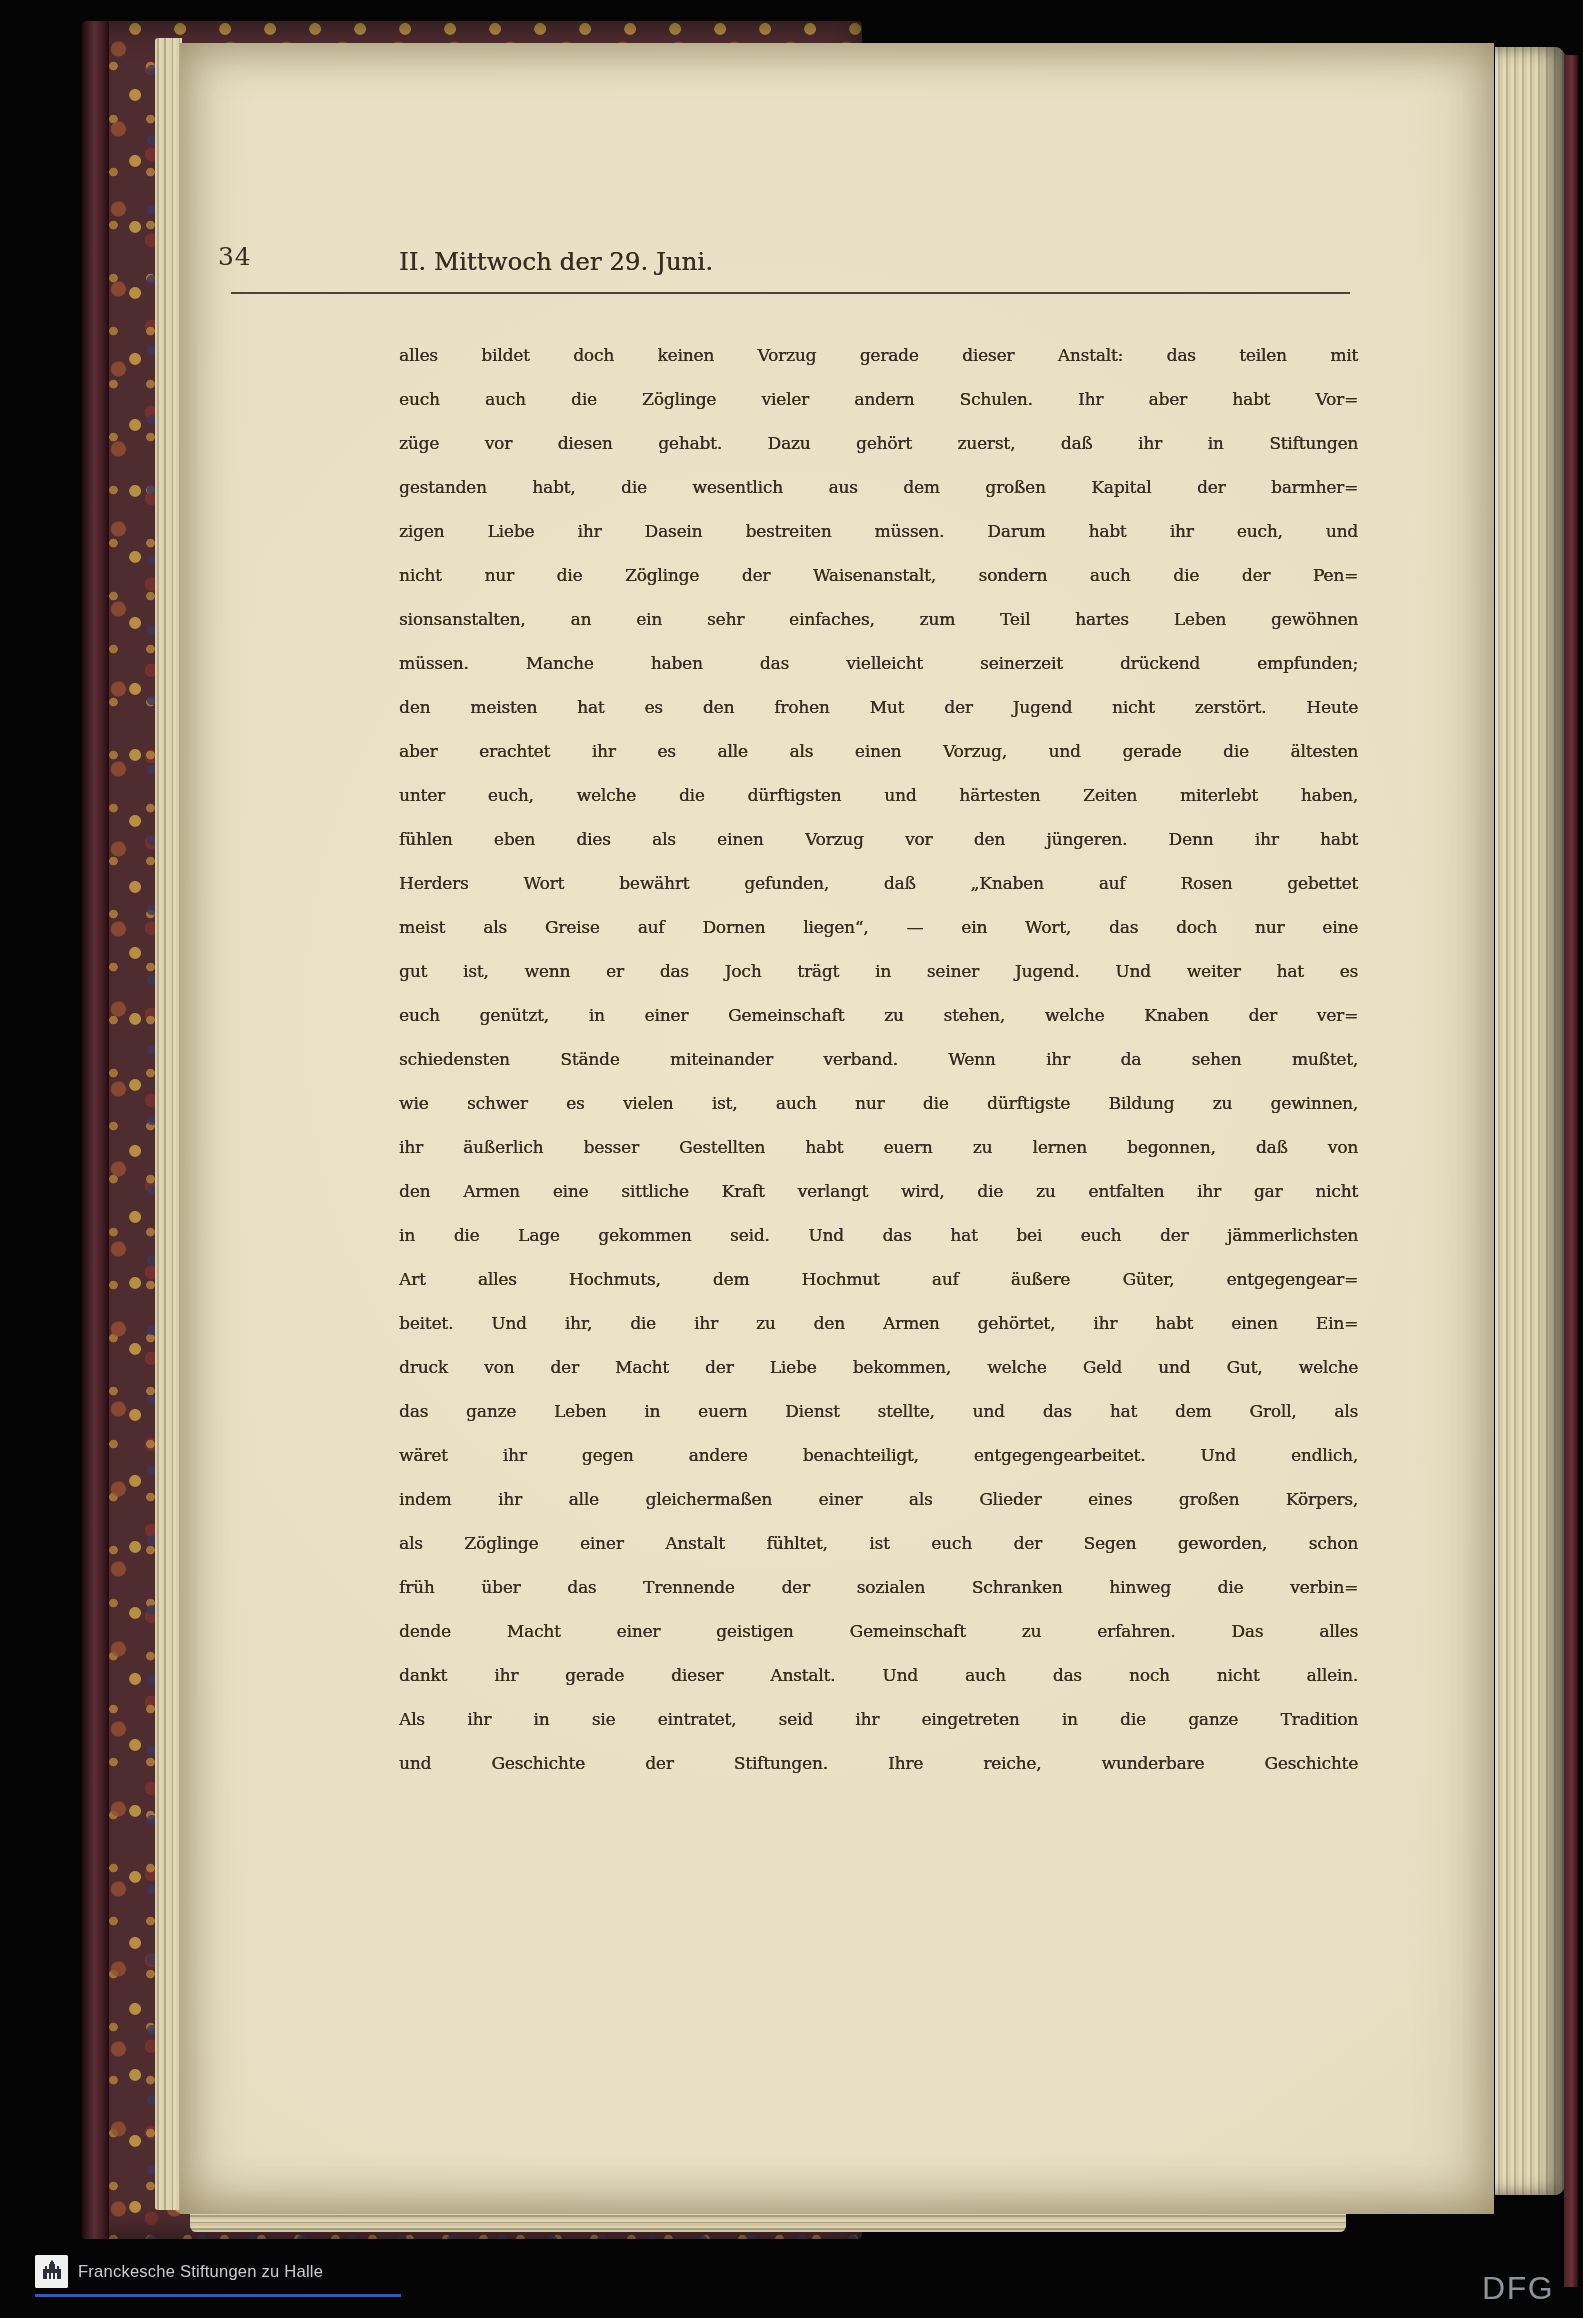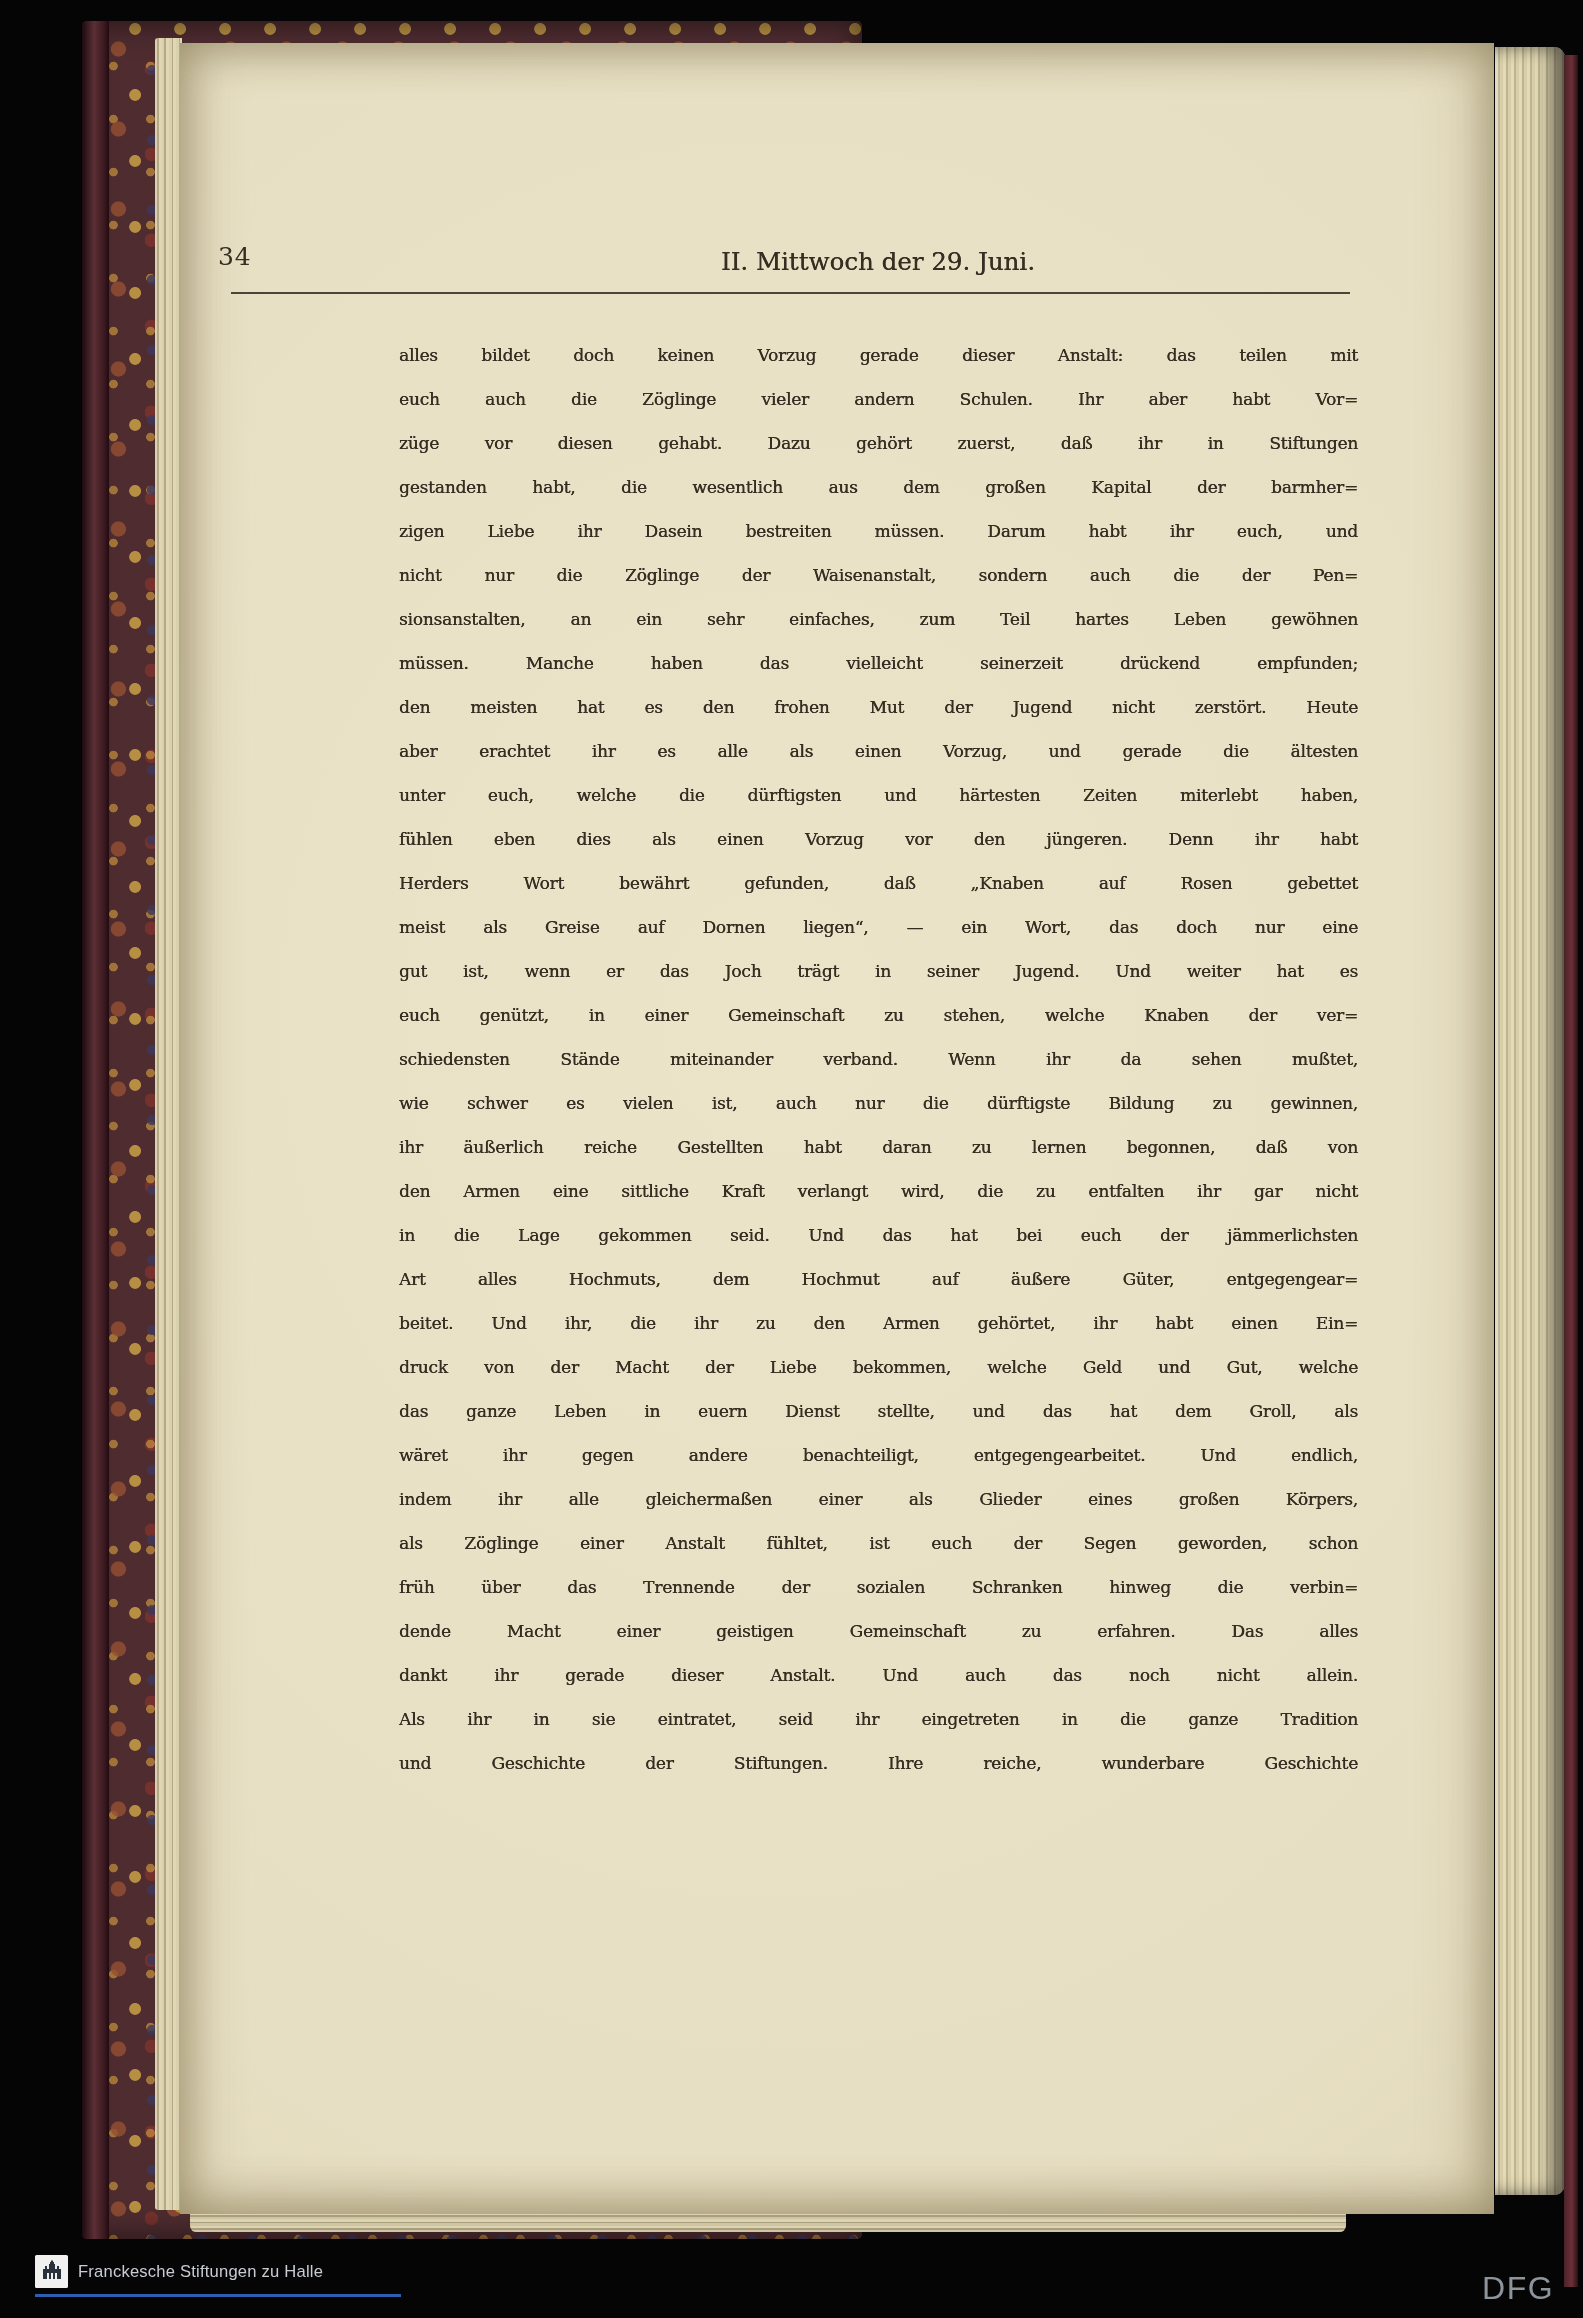--- a/index.html
+++ b/index.html
@@ -38,7 +38,7 @@
   
   .page-number{position:absolute;left:38px;top:199px;font-size:25px;color:#372d22;
     letter-spacing:0.8px;}
-  .running-head{position:absolute;left:219px;top:204px;width:958px;text-align:center;
+  .running-head{position:absolute;left:219px;top:204px;width:958px;text-align:left;
     font-size:24.5px;color:#372d22;text-shadow:0.2px 0 0 currentColor;}
   .head-rule{position:absolute;left:51px;top:249px;width:1119px;height:2.4px;background:#4e4336;}
   .body-text{position:absolute;left:219px;top:290px;width:959px;color:#372d22;

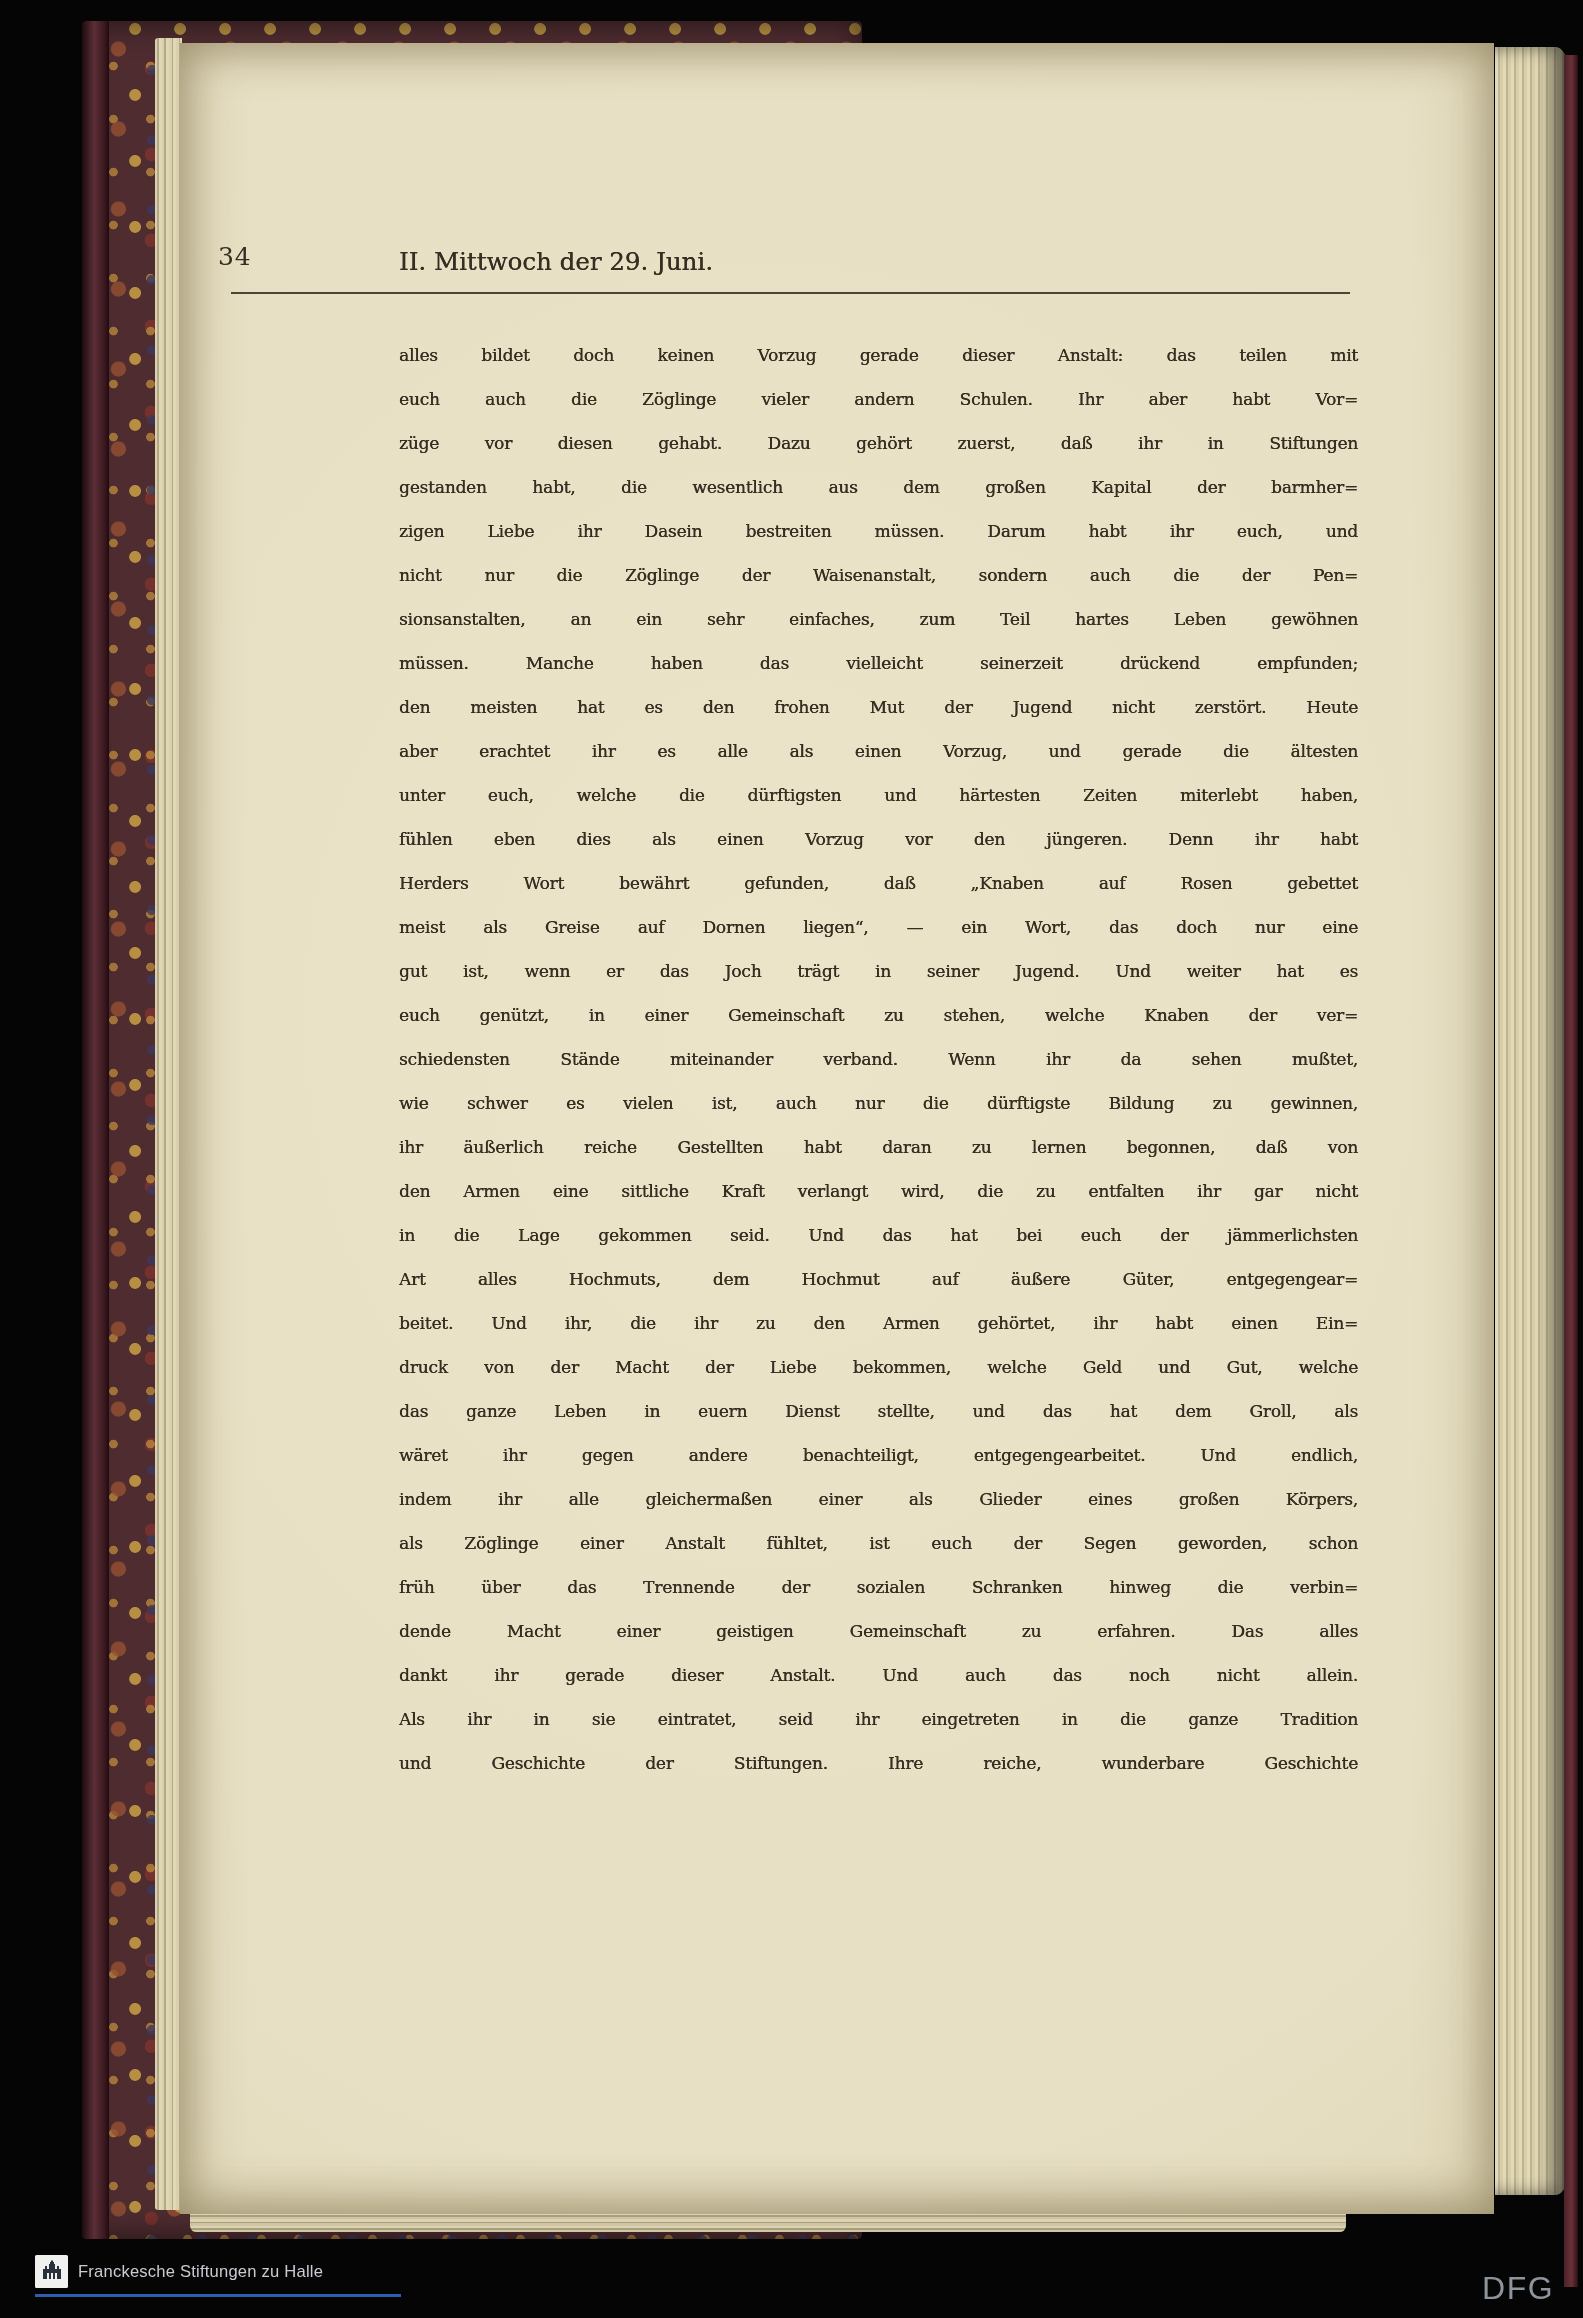--- a/index.html
+++ b/index.html
@@ -87,7 +87,7 @@
         <div class="text-line">euch genützt, in einer Gemeinschaft zu stehen, welche Knaben der ver=</div>
         <div class="text-line">schiedensten Stände miteinander verband. Wenn ihr da sehen mußtet,</div>
         <div class="text-line">wie schwer es vielen ist, auch nur die dürftigste Bildung zu gewinnen,</div>
-        <div class="text-line">ihr äußerlich reiche Gestellten habt daran zu lernen begonnen, daß von</div>
+        <div class="text-line">ihr äußerlich besser Gestellten habt euern zu lernen begonnen, daß von</div>
         <div class="text-line">den Armen eine sittliche Kraft verlangt wird, die zu entfalten ihr gar nicht</div>
         <div class="text-line">in die Lage gekommen seid. Und das hat bei euch der jämmerlichsten</div>
         <div class="text-line">Art alles Hochmuts, dem Hochmut auf äußere Güter, entgegengear=</div>

